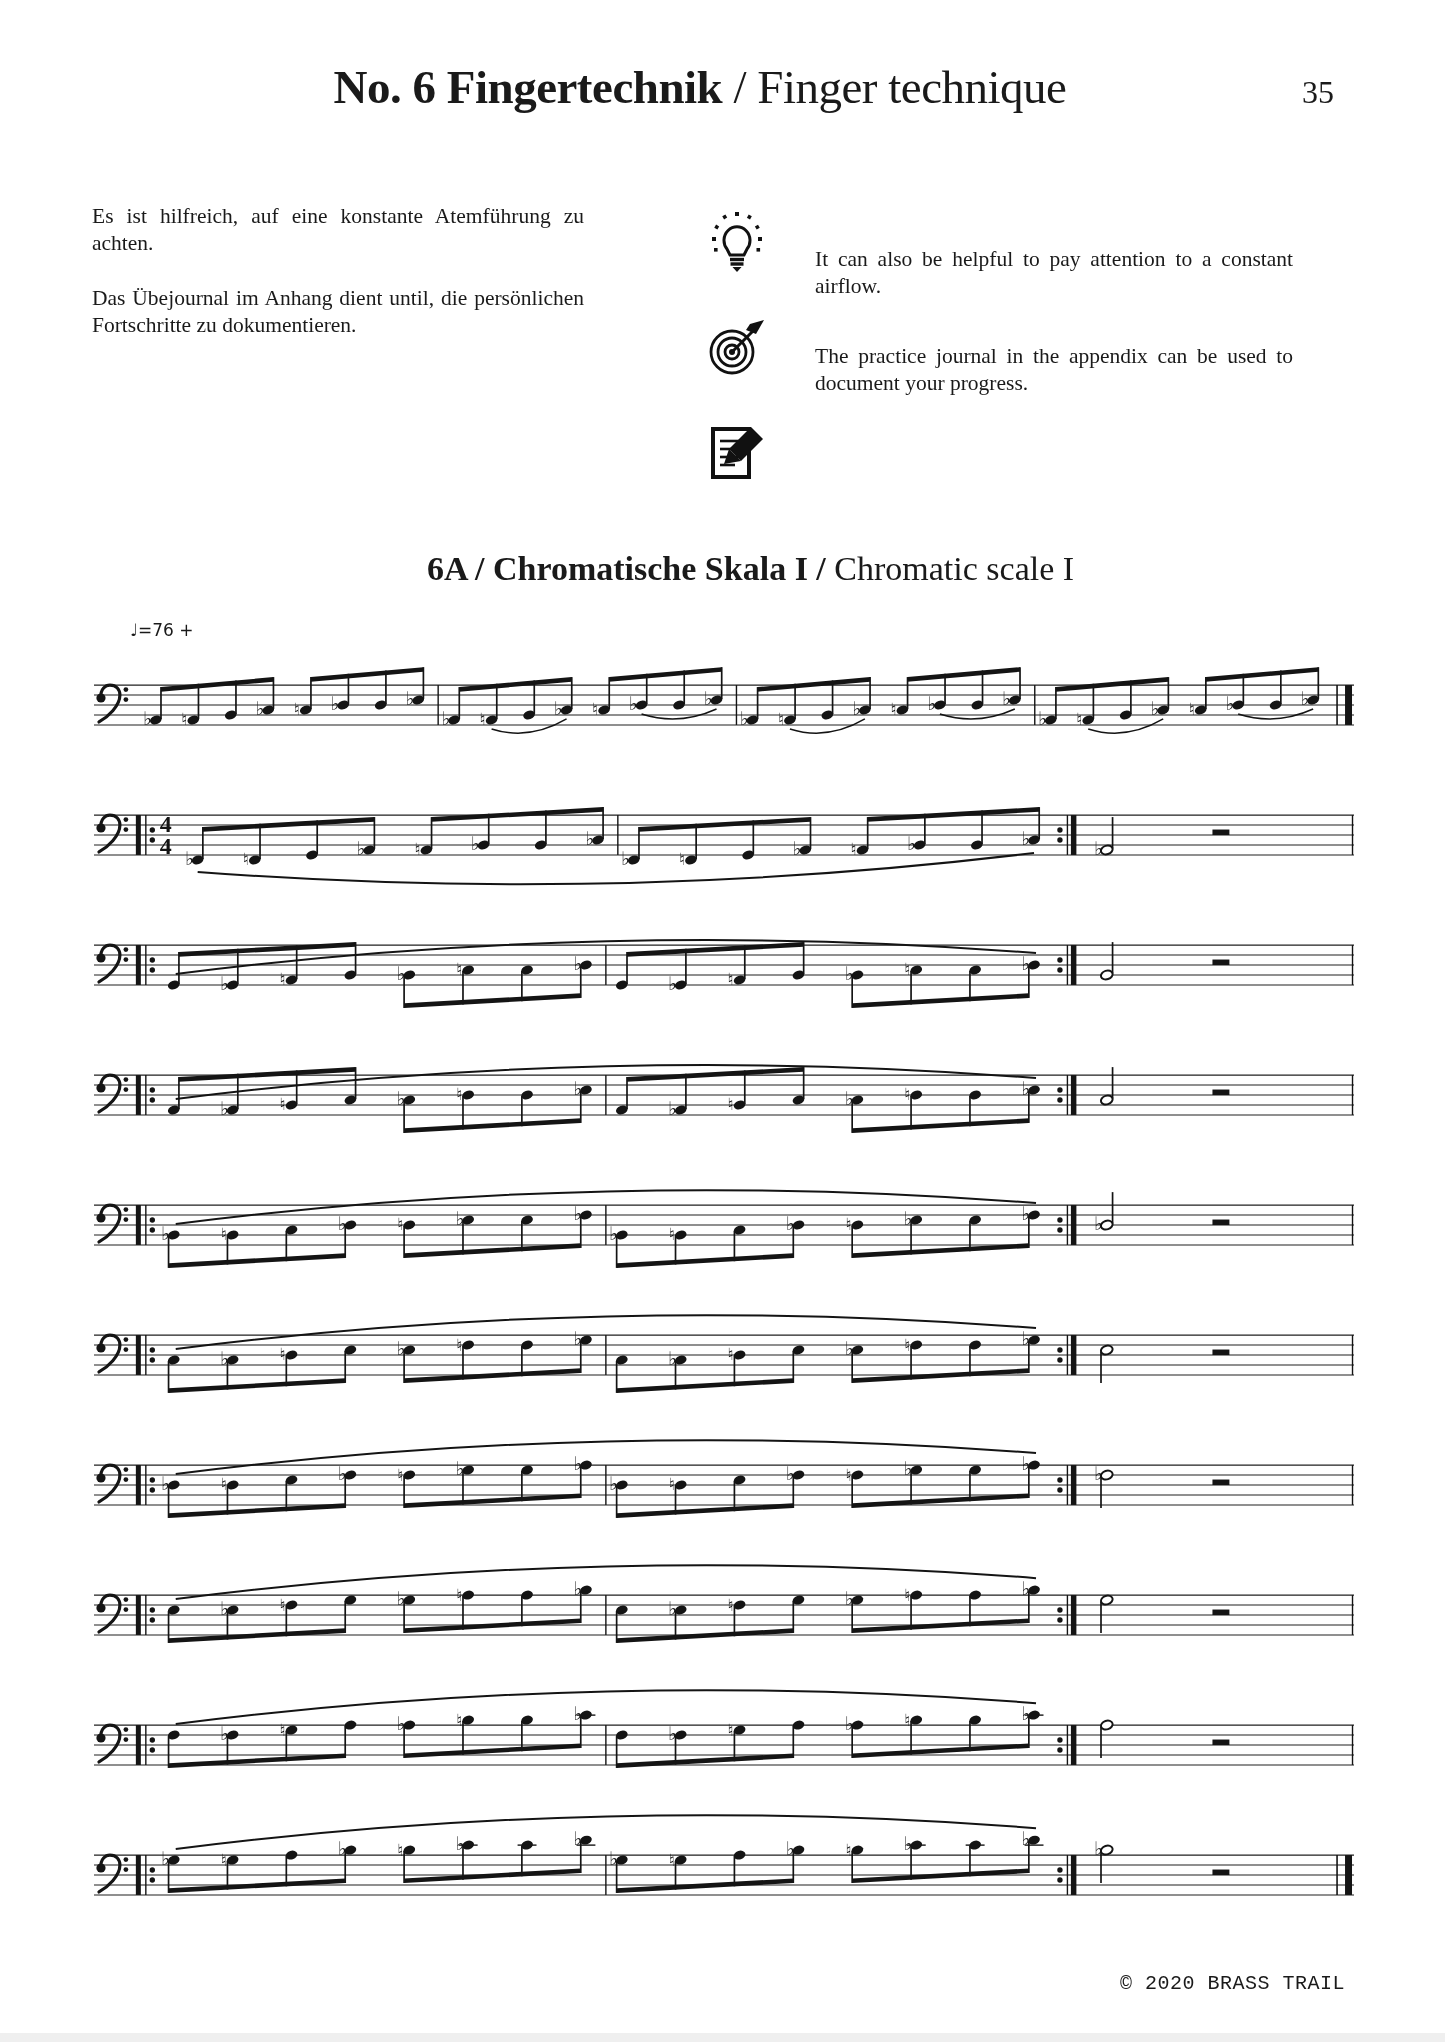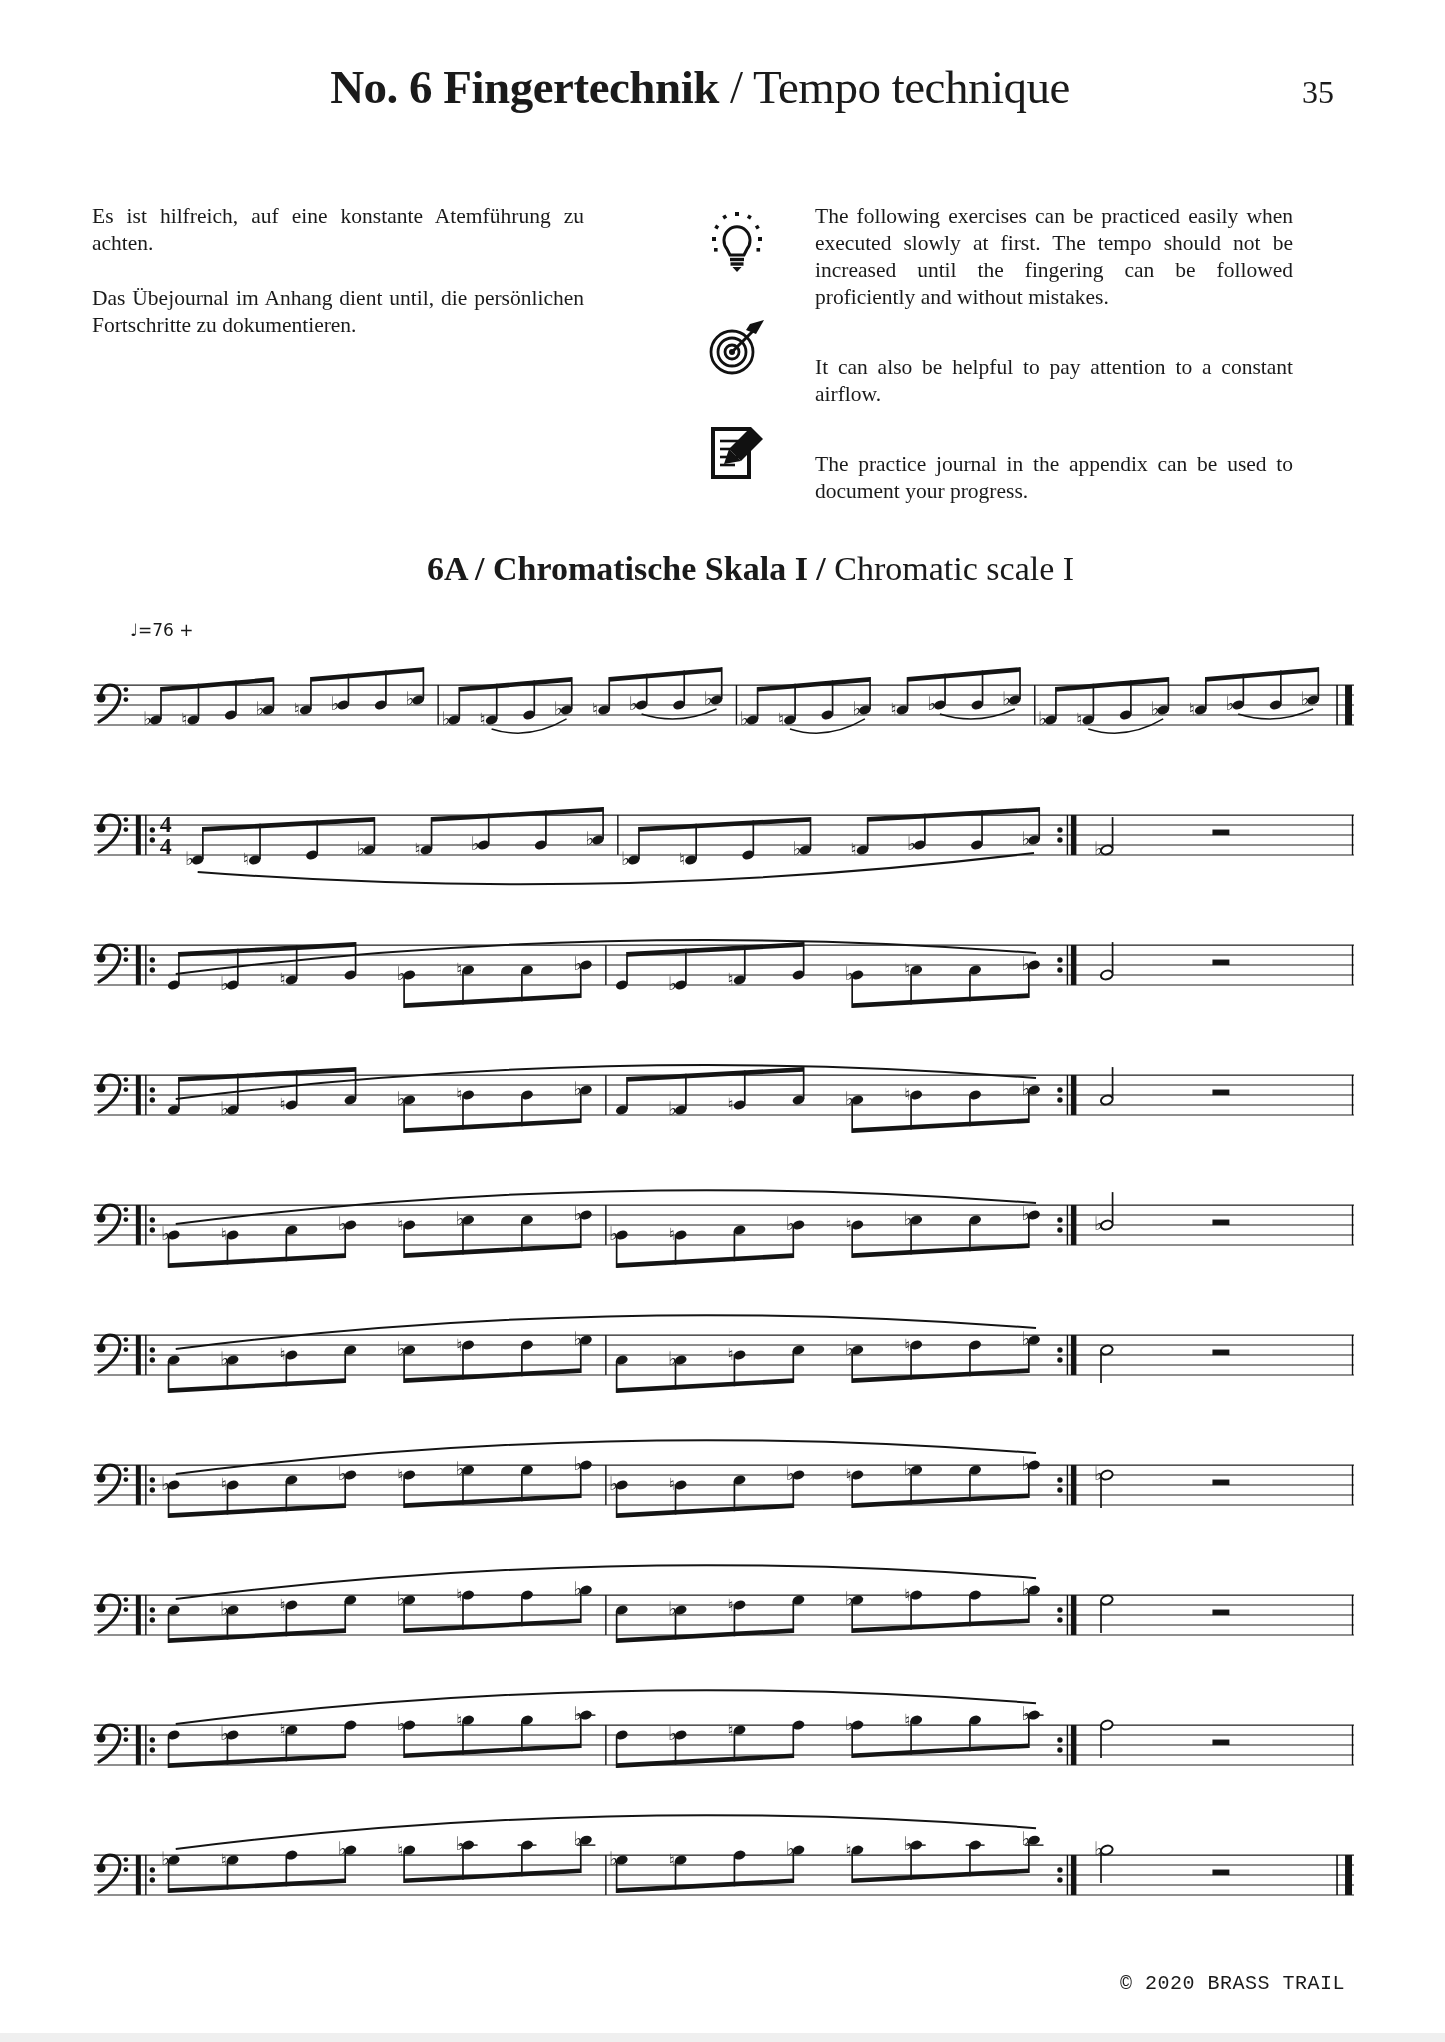--- a/index.html
+++ b/index.html
@@ -31,7 +31,7 @@
 </head>
 <body>
 
-<div class="page-title"><span class="b">No. 6 Fingertechnik</span><span> / Tempo technique</span></div>
+<div class="page-title"><span class="b">No. 6 Fingertechnik</span><span> / Finger technique</span></div>
 <div class="page-num">35</div>
 
 <div class="col col-de">

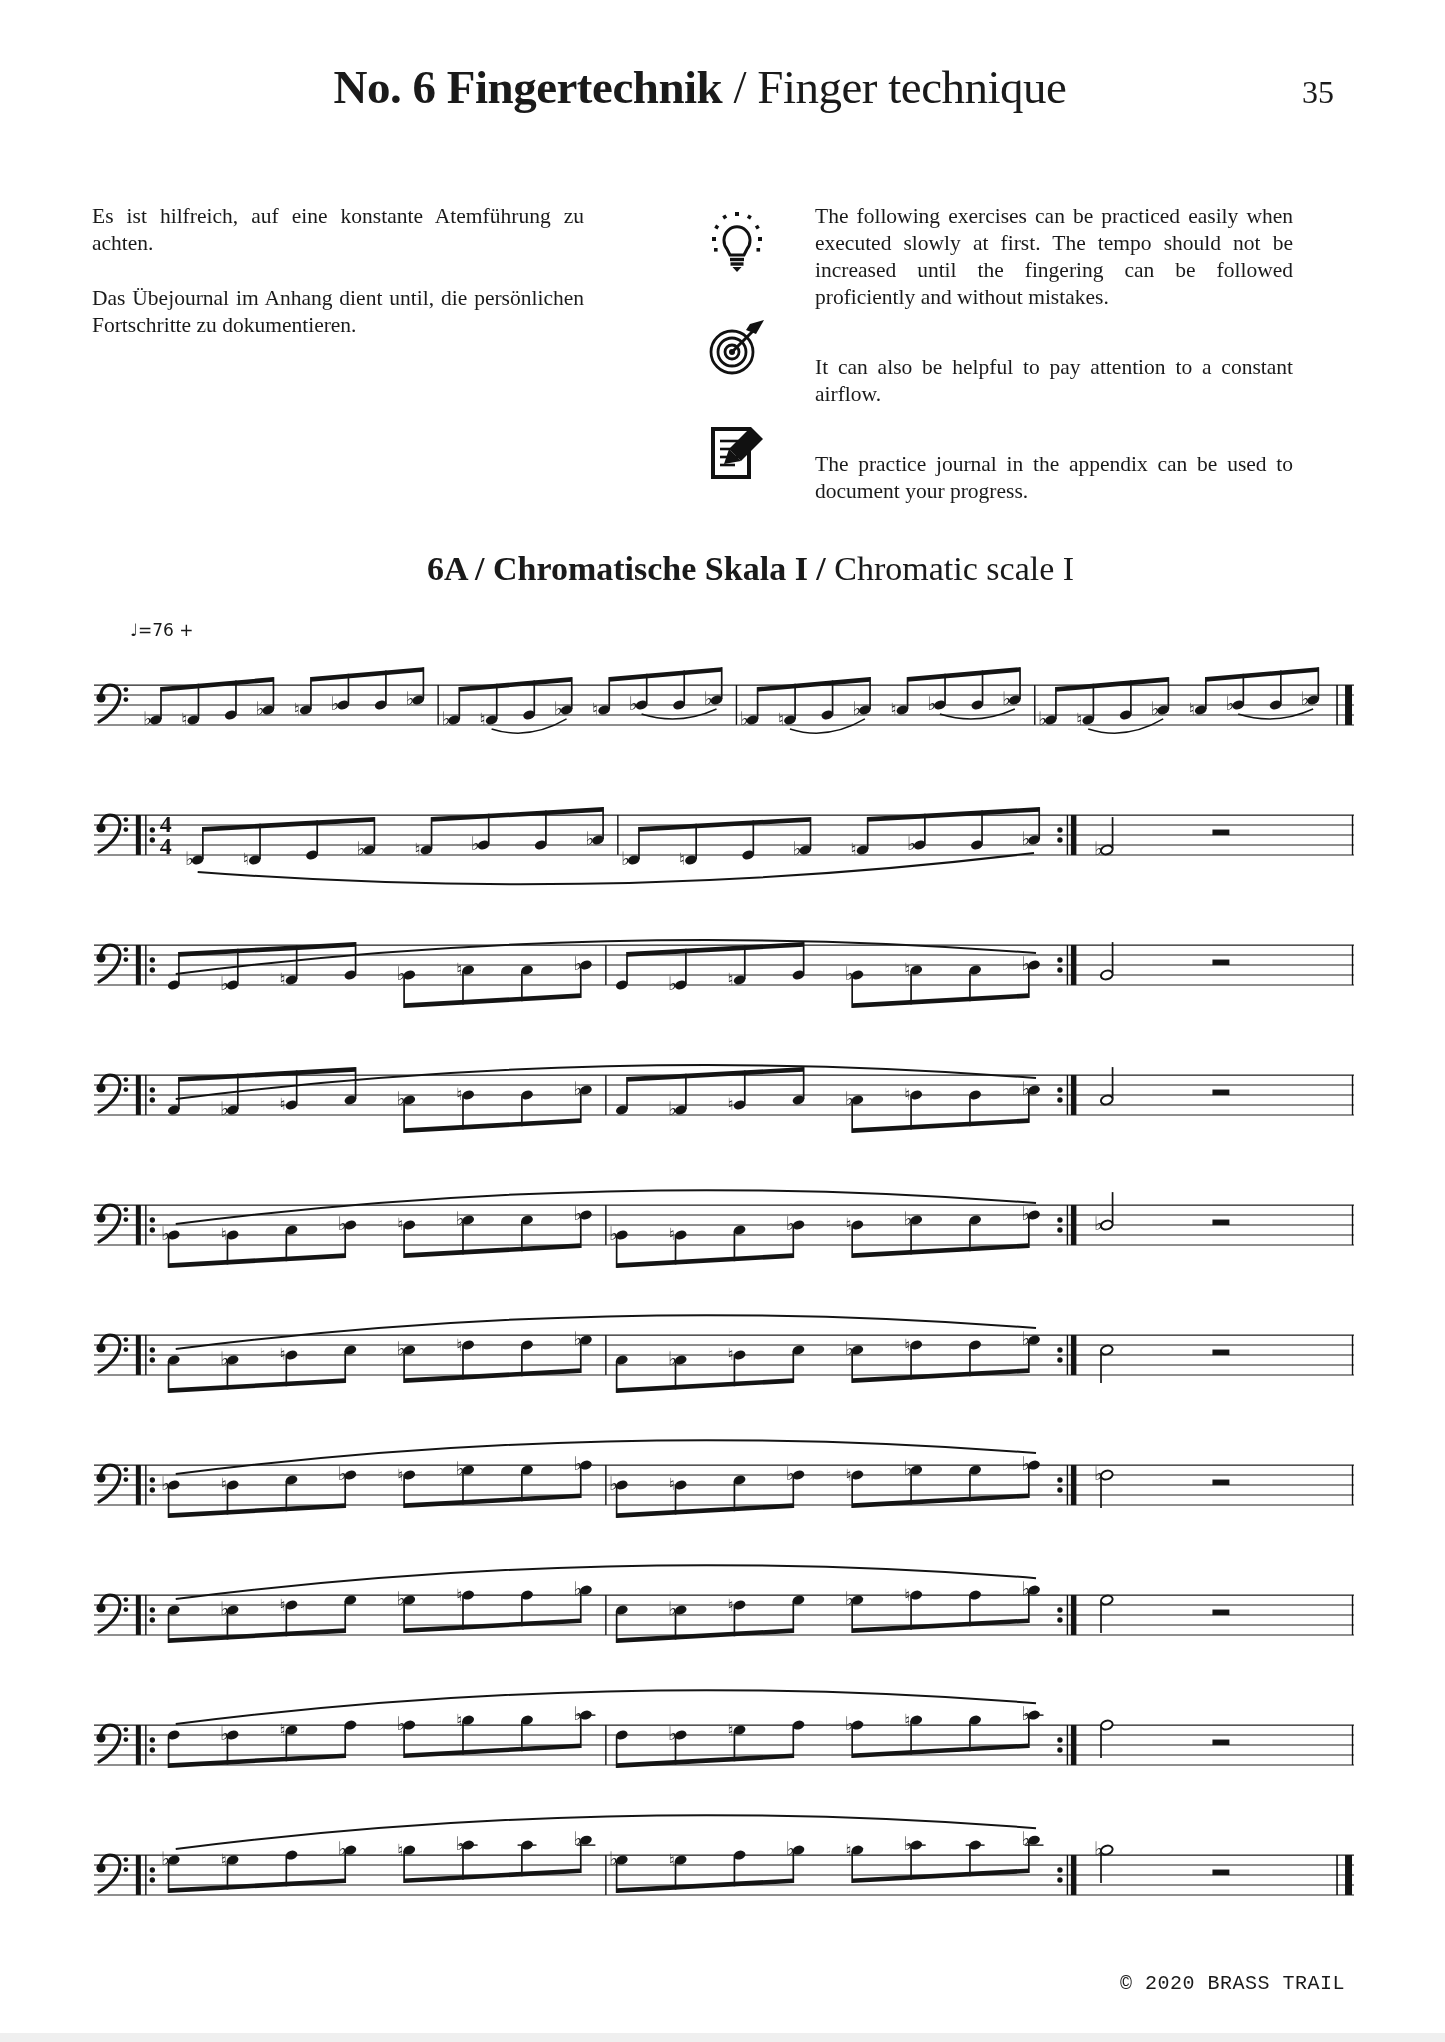--- a/index.html
+++ b/index.html
@@ -83,7 +83,6 @@
 </div>
 
 <div class="col col-en">
-  <p>The following exercises can be practiced easily when executed slowly at first. The tempo should not be increased until the fingering can be followed proficiently and without mistakes.</p>
   <p class="gap">It can also be helpful to pay attention to a constant airflow.</p>
   <p class="gap">The practice journal in the appendix can be used to document your progress.</p>
 </div>

